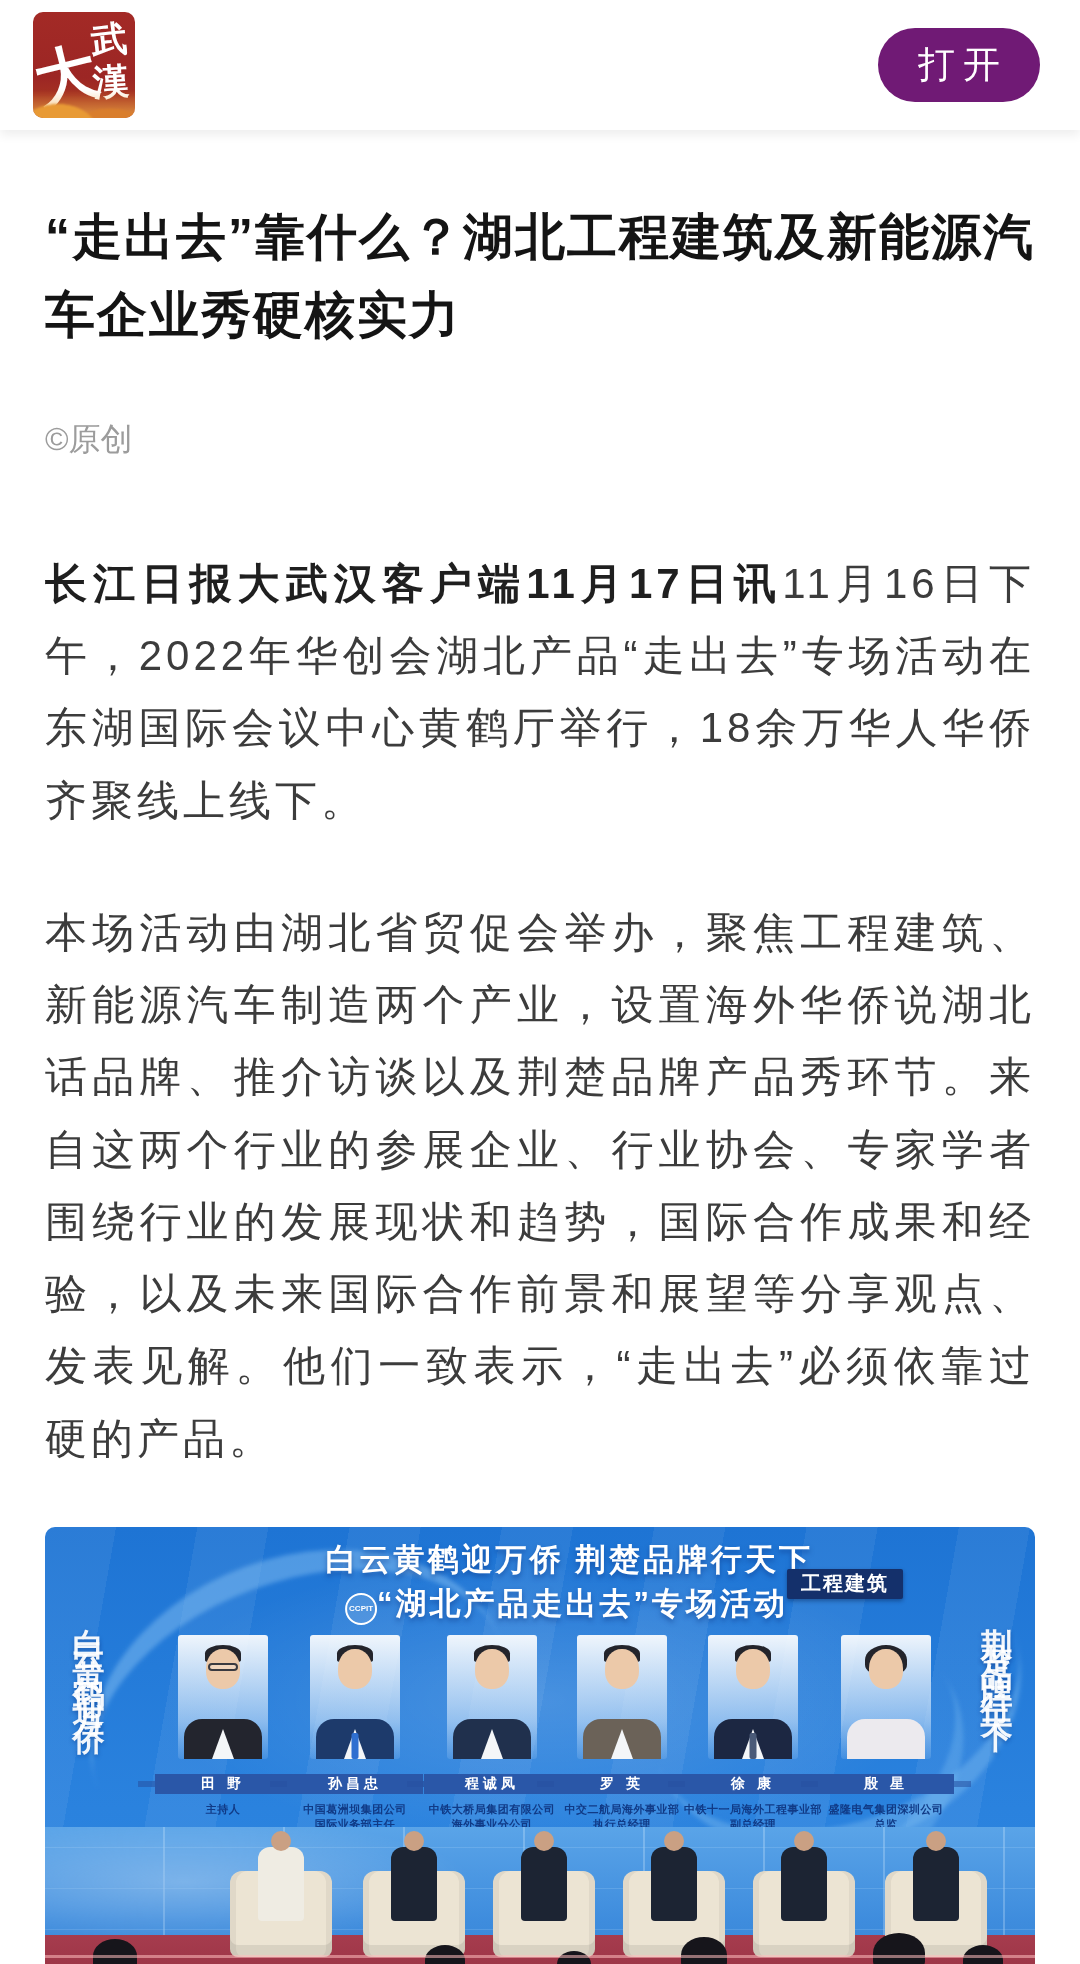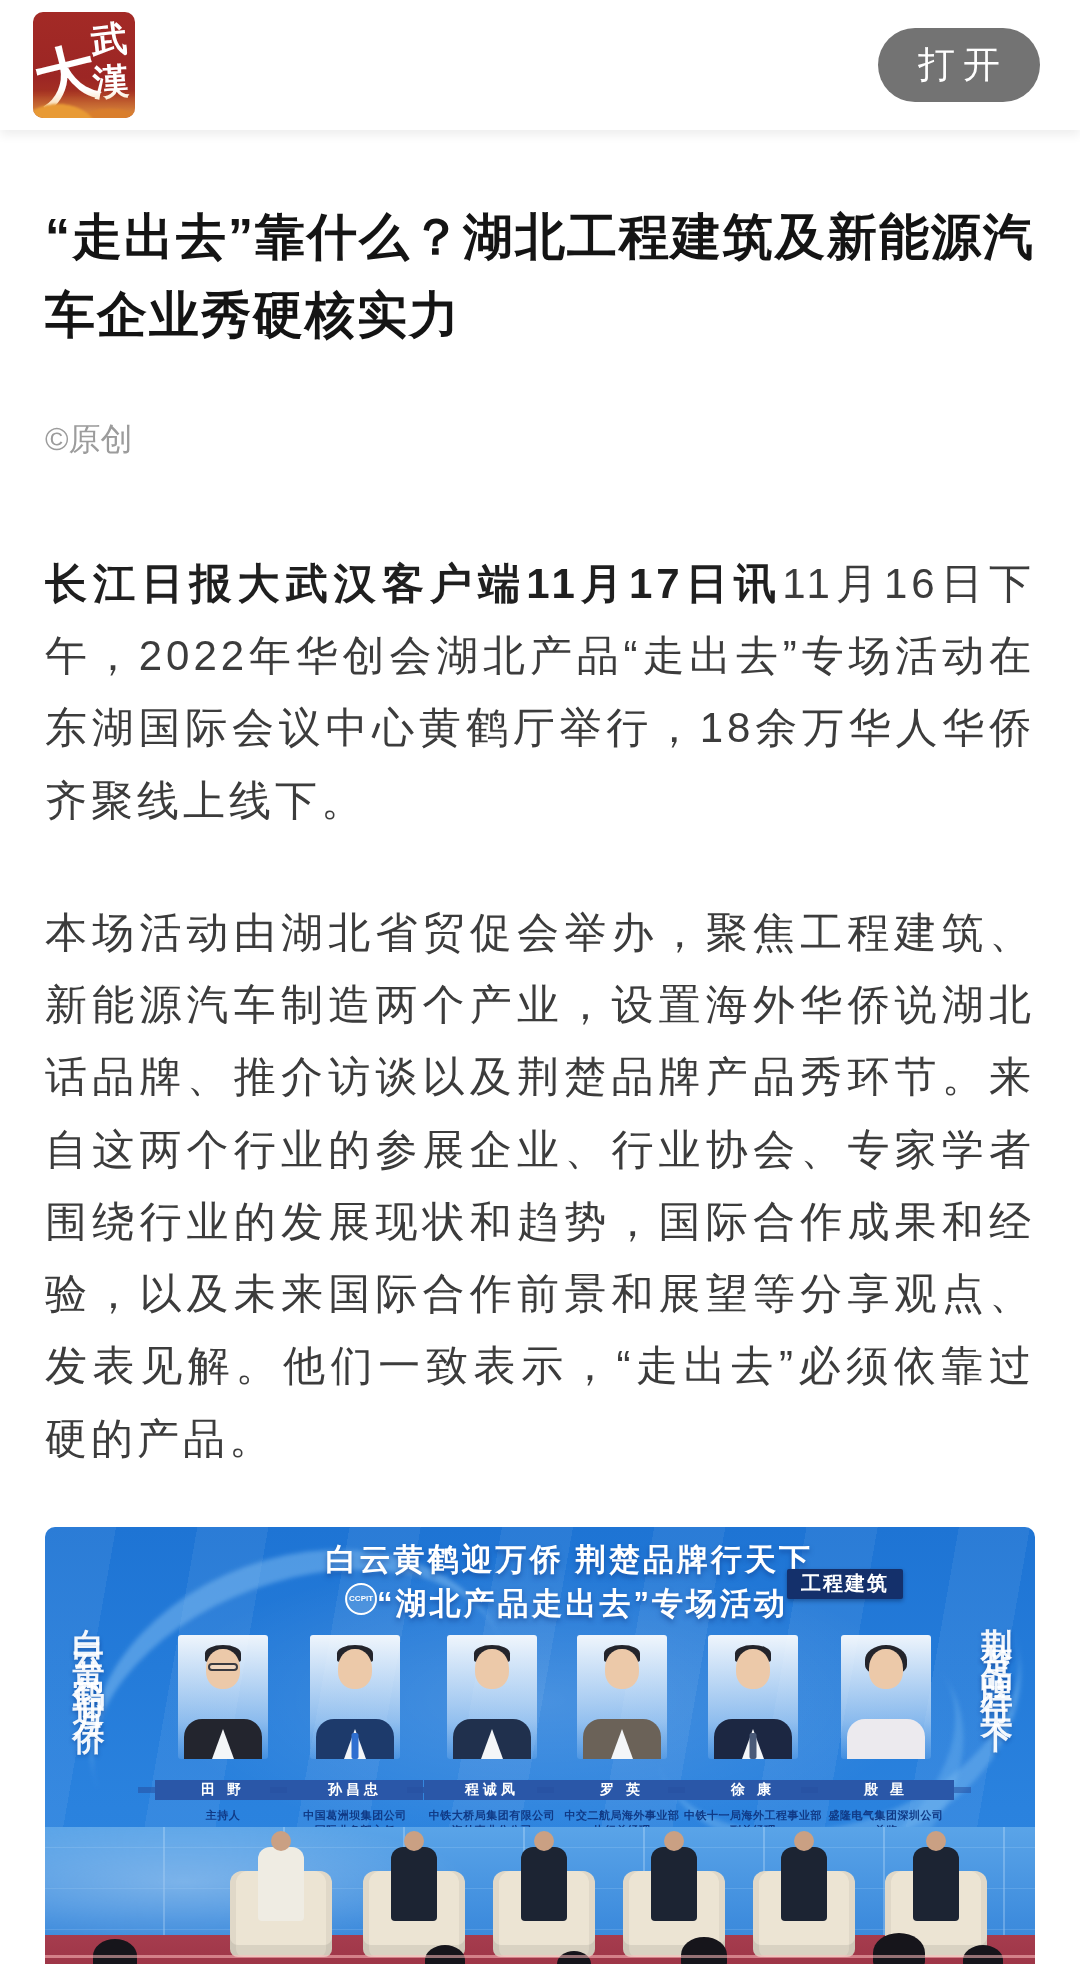--- a/index.html
+++ b/index.html
@@ -38,7 +38,7 @@
 
   .open-btn {
     margin-left:auto; width:162px; height:74px; border-radius:40px;
-    background:#737373; color:#fff; font-size:37px; letter-spacing:8px;
+    background:#701a75; color:#fff; font-size:37px; letter-spacing:8px;
     display:flex; align-items:center; justify-content:center; padding-left:8px;
     border:none; cursor:pointer;
   }

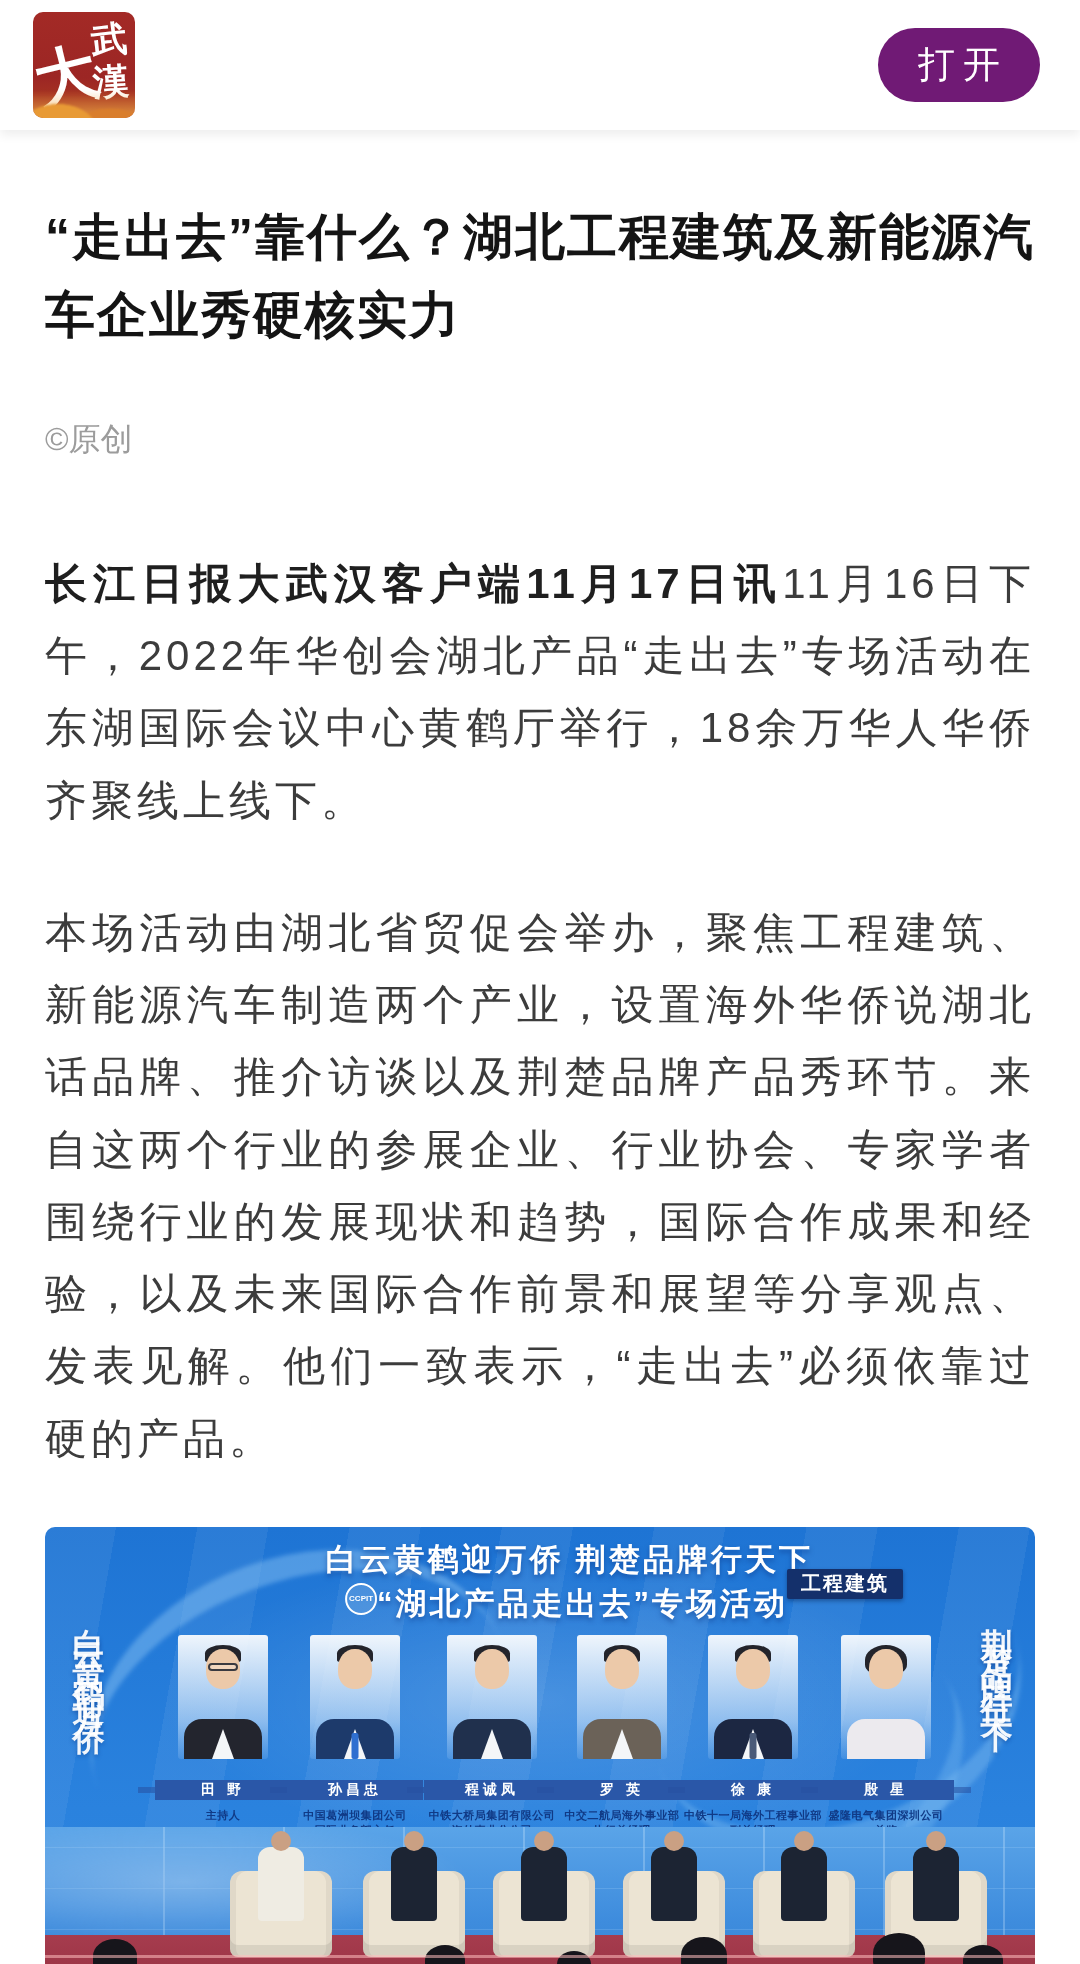--- a/index.html
+++ b/index.html
@@ -97,7 +97,7 @@
   }
   .slogan2 {
     position:absolute; top:56px; left:50%; transform:translateX(-44%);
-    display:flex; align-items:flex-start; color:#fff; font-size:31px; font-weight:700;
+    display:flex; align-items:flex-end; color:#fff; font-size:31px; font-weight:700;
     letter-spacing:3px; white-space:nowrap; text-shadow:0 3px 5px rgba(10,50,130,.5);
   }
   .seal {

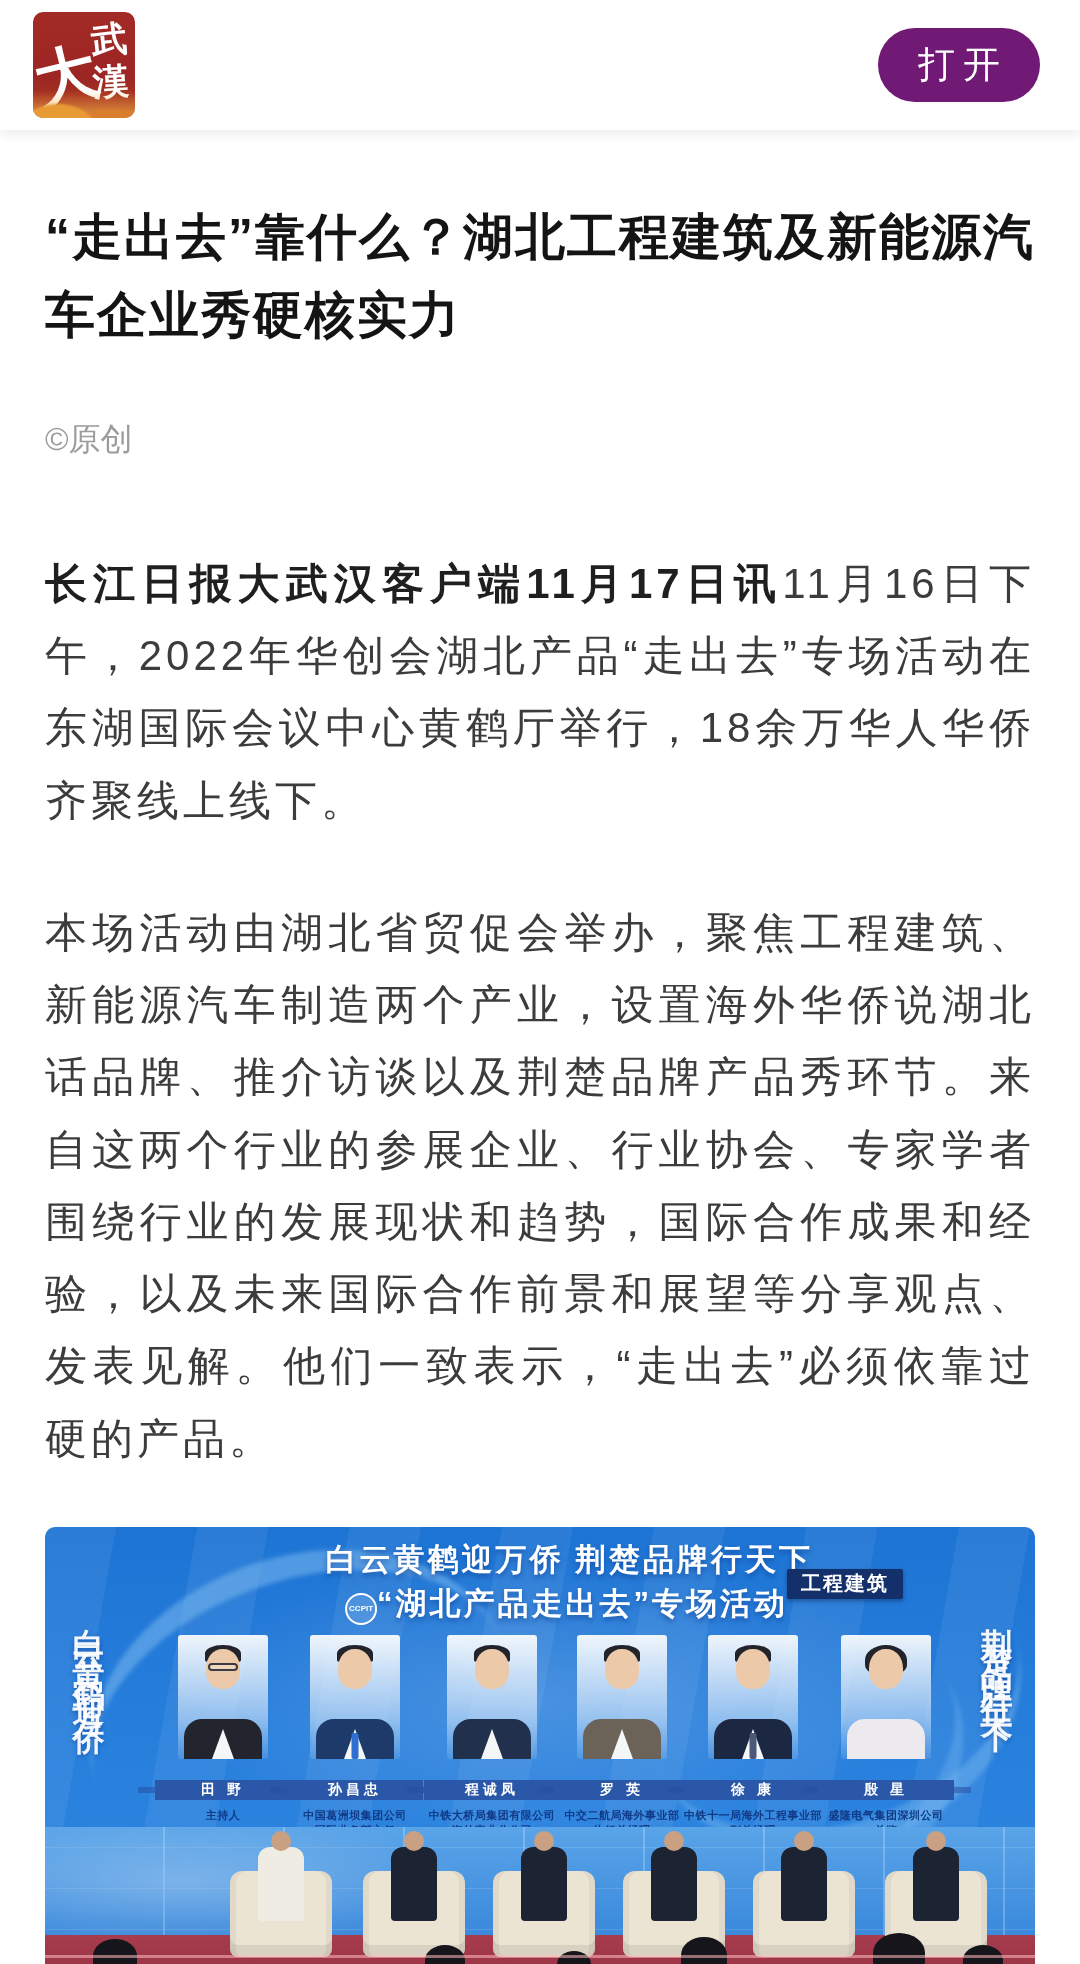--- a/index.html
+++ b/index.html
@@ -143,7 +143,7 @@
   .glasses { position:absolute; top:28px; left:50%; transform:translateX(-50%);
            width:30px; height:8px; border:2px solid #3a3a40; border-radius:4px; background:rgba(255,255,255,.25); }
   .name-plate {
-    margin:21px auto 0; width:136px; height:20px; background:#2a57a8;
+    margin:15px auto 0; width:136px; height:20px; background:#2a57a8;
     color:#fff; font-size:14px; font-weight:700; letter-spacing:4px;
     display:flex; align-items:center; justify-content:center;
     box-shadow:-24px 0 0 -7px rgba(38,80,160,.55), 24px 0 0 -7px rgba(38,80,160,.55);

